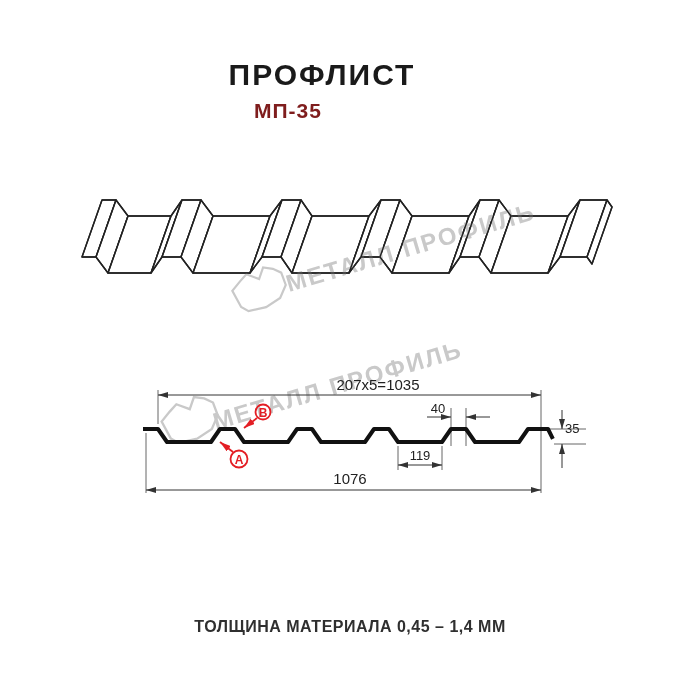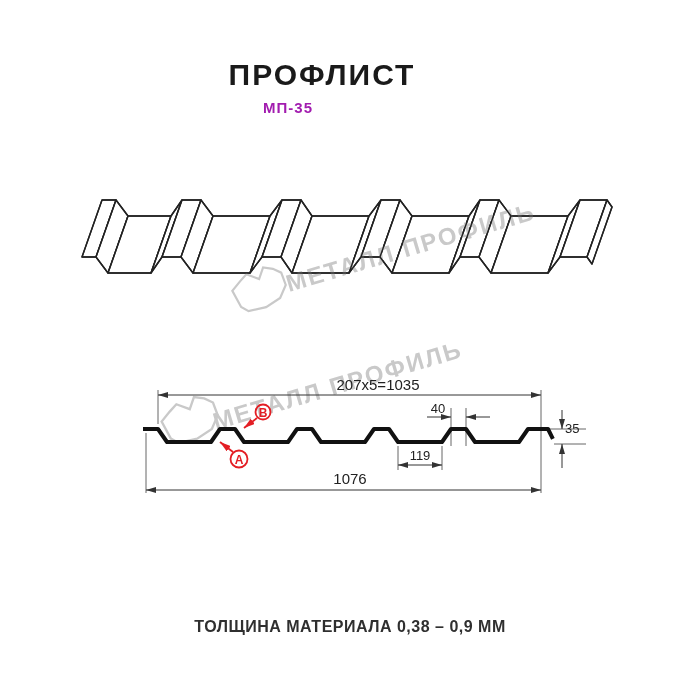--- a/index.html
+++ b/index.html
@@ -8,7 +8,7 @@
   .title{position:absolute;top:58px;left:0;width:644px;text-align:center;
          font-size:30px;font-weight:800;letter-spacing:2px;color:#1a1a1a;}
   .subtitle{position:absolute;top:99px;left:0;width:576px;text-align:center;
-         font-size:15px;font-weight:700;letter-spacing:1px;color:#a21caf;}
+         font-size:21px;font-weight:700;letter-spacing:1px;color:#7f1d1d;}
   .footer-note{position:absolute;top:618px;left:0;width:700px;text-align:center;
          font-size:16px;font-weight:600;letter-spacing:.5px;color:#2f2f2f;}
   svg text{font-family:"Liberation Sans",sans-serif;}

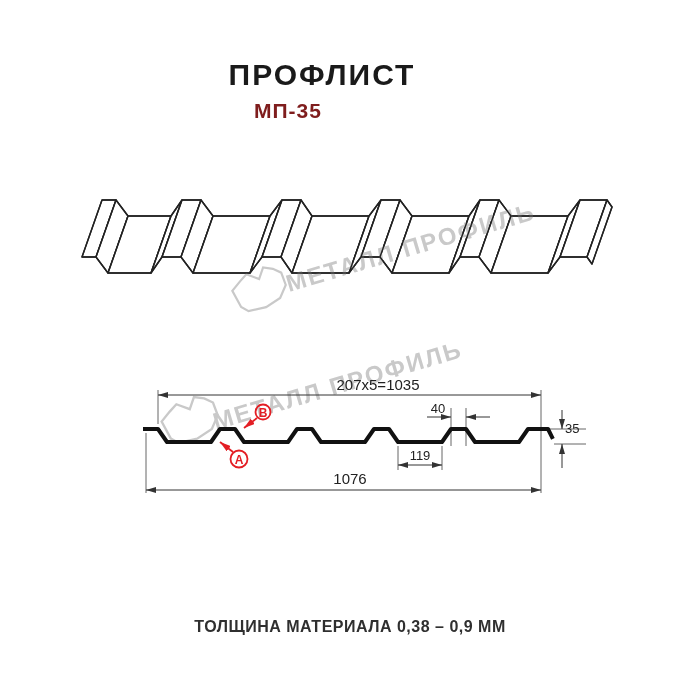--- a/index.html
+++ b/index.html
@@ -129,7 +129,7 @@
     </g>
   </svg>
 
-  <div class="footer-note">ТОЛЩИНА МАТЕРИАЛА 0,38 – 0,9 ММ</div>
+  <div class="footer-note">ТОЛЩИНА МАТЕРИАЛА 0,45 – 1,4 ММ</div>
 </div>
 
 </body></html>

